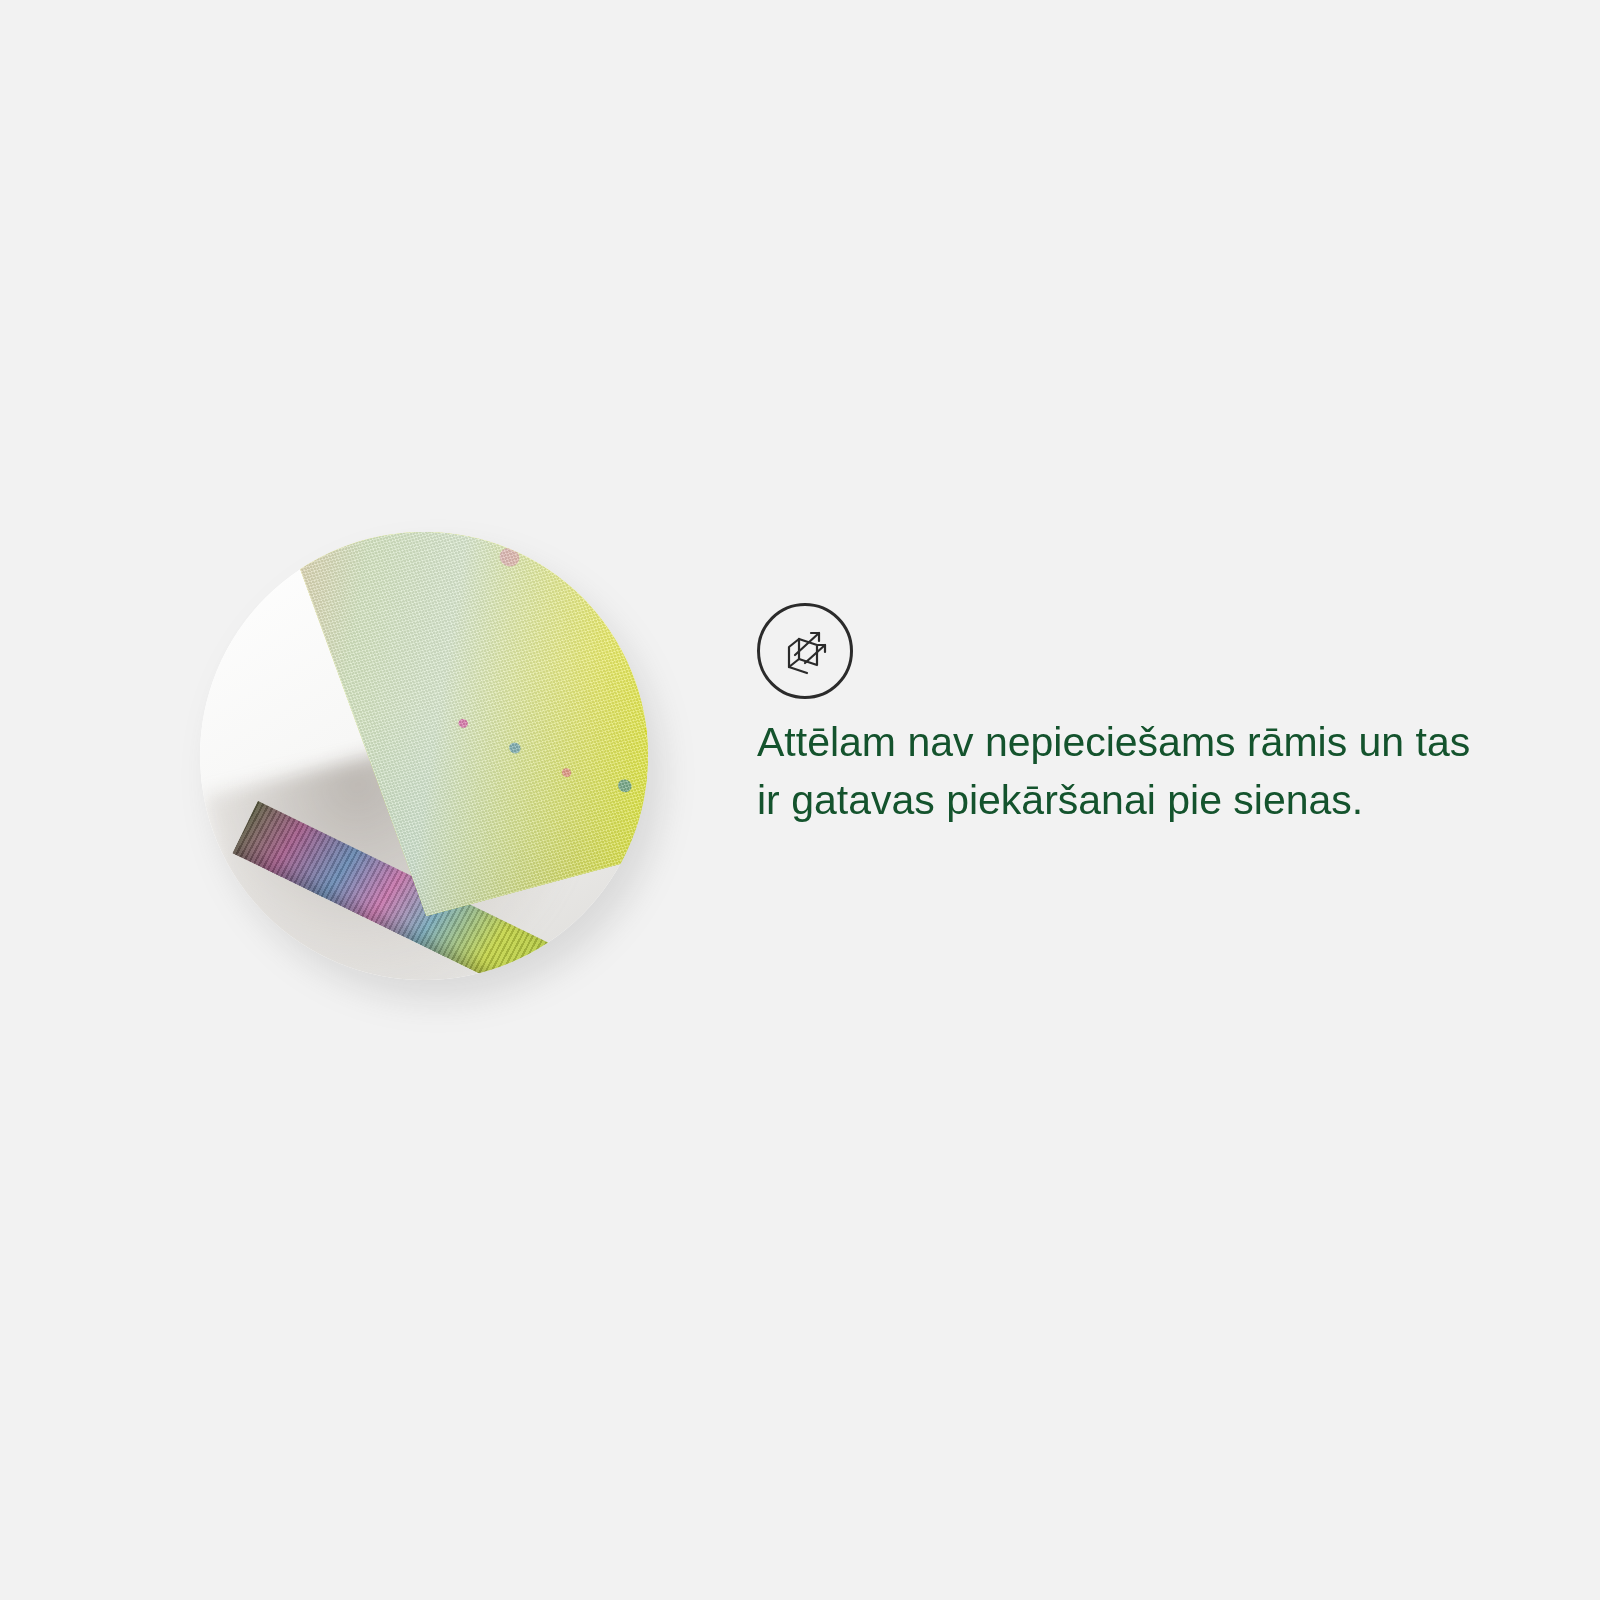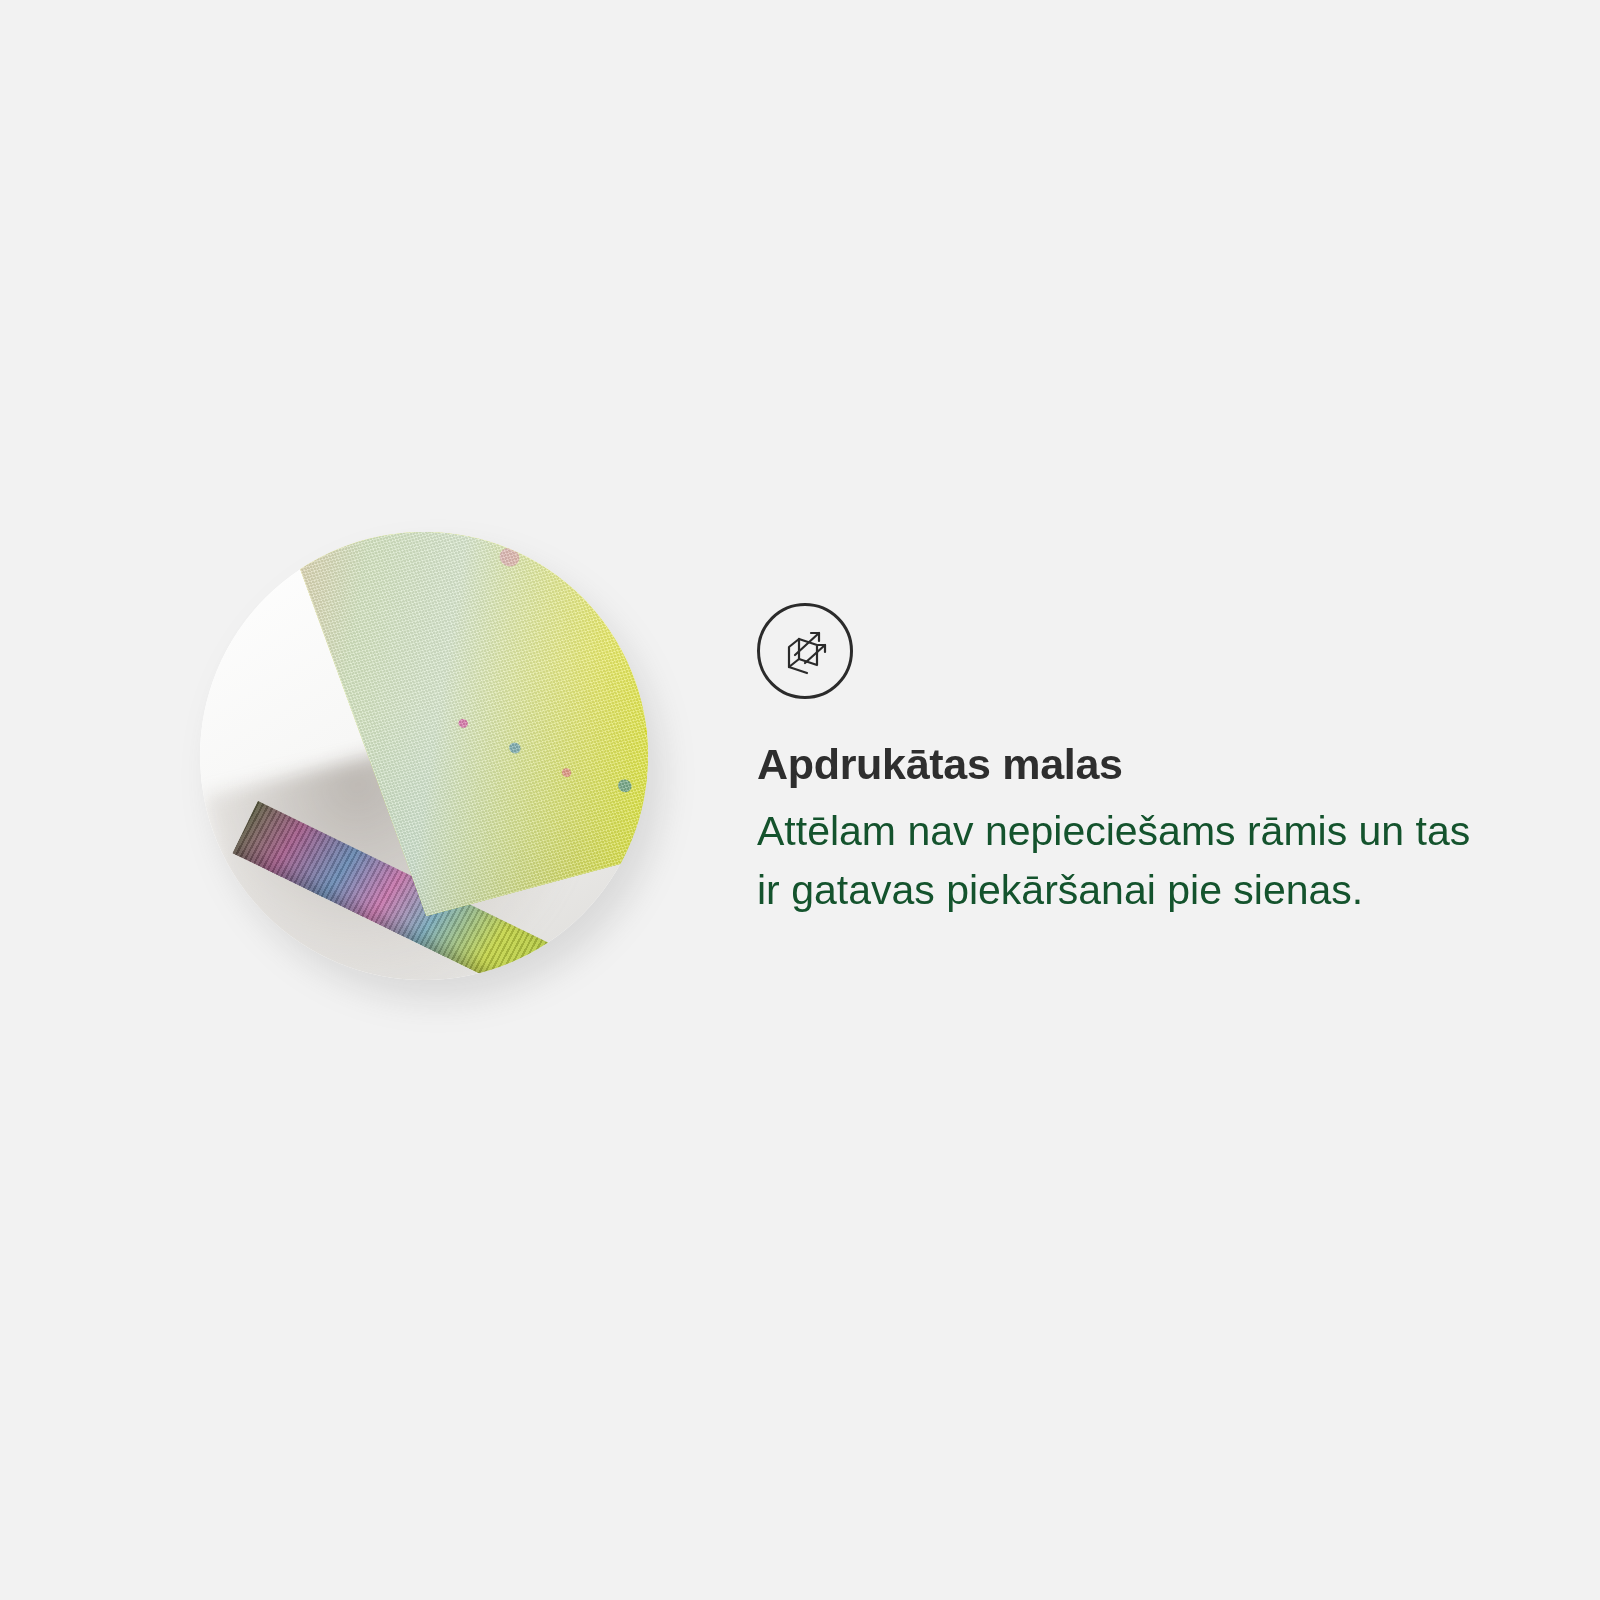--- a/index.html
+++ b/index.html
@@ -191,7 +191,6 @@
           <path d="M43 24 L50 24 L50 31"></path>
         </svg>
       </div>
-      <h2 class="feature-title">Apdrukātas malas</h2>
       <p class="feature-desc">Attēlam nav nepieciešams rāmis un tas ir gatavas piekāršanai pie sienas.</p>
     </div>
   </section>

